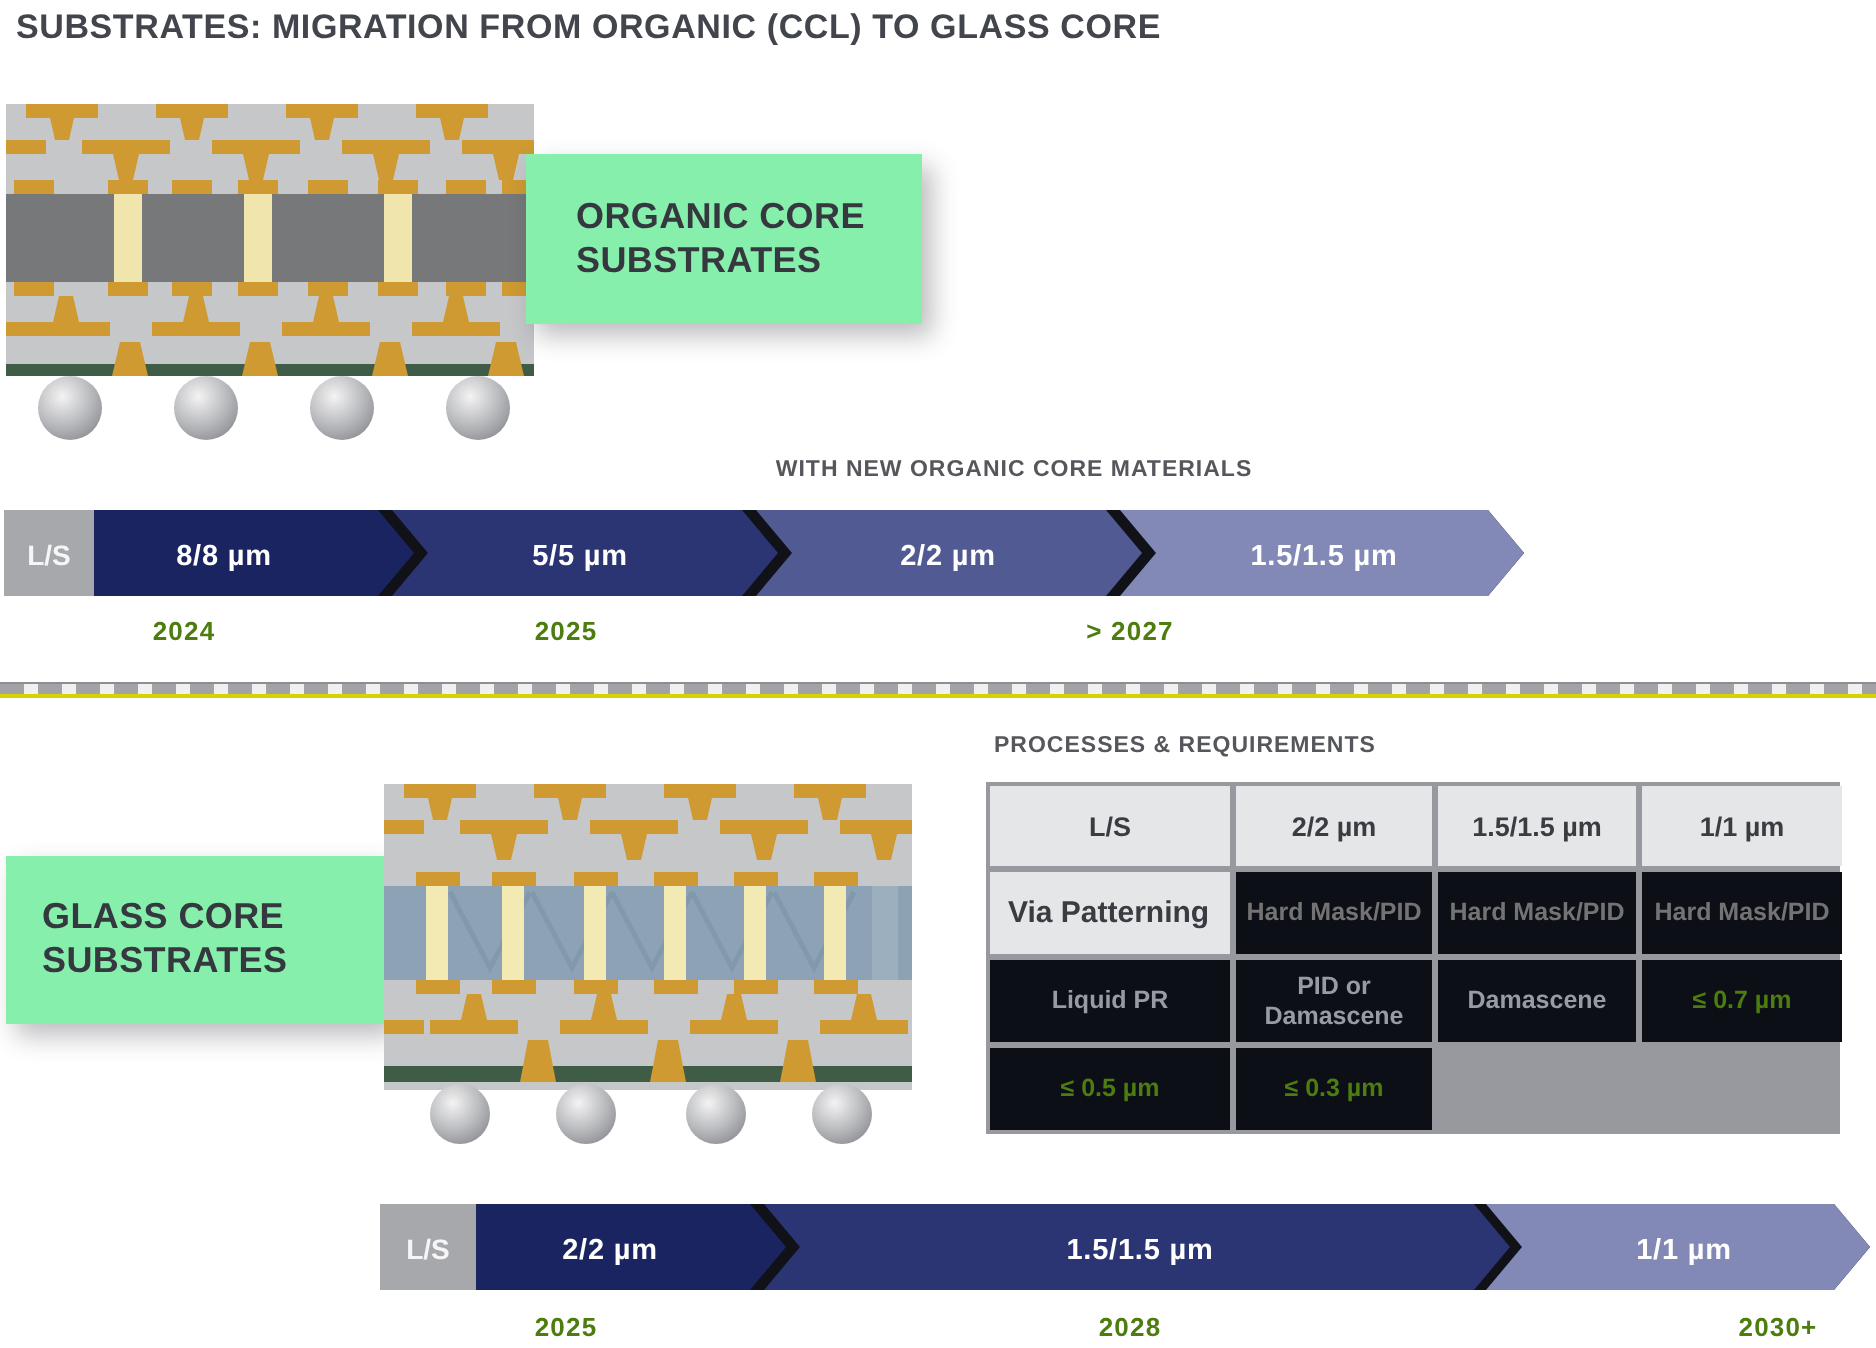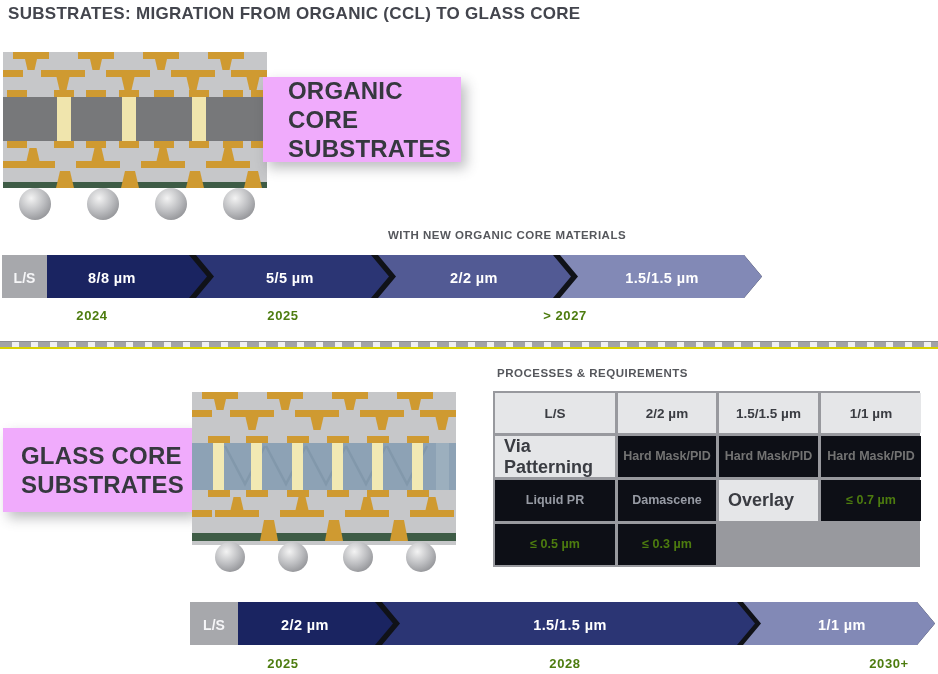--- a/index.html
+++ b/index.html
@@ -12,9 +12,9 @@
     left:8px;top:4px;font-size:17px;font-weight:bold;letter-spacing:.3px;color:#43454d;
   }
   .label-box{
-    background:#f0abfc;display:flex;align-items:center;
+    background:#86efac;display:flex;align-items:center;
     box-shadow:5px 6px 12px rgba(55,55,65,.33);
-    font-weight:bold;color:#36383f;font-size:24px;line-height:1.22;
+    font-weight:bold;color:#36383f;font-size:18px;line-height:1.22;
     white-space:pre-line;letter-spacing:.2px;
   }
   .organic-box{left:263px;top:77px;width:198px;height:85px;padding-left:25px;box-sizing:border-box;z-index:3;}

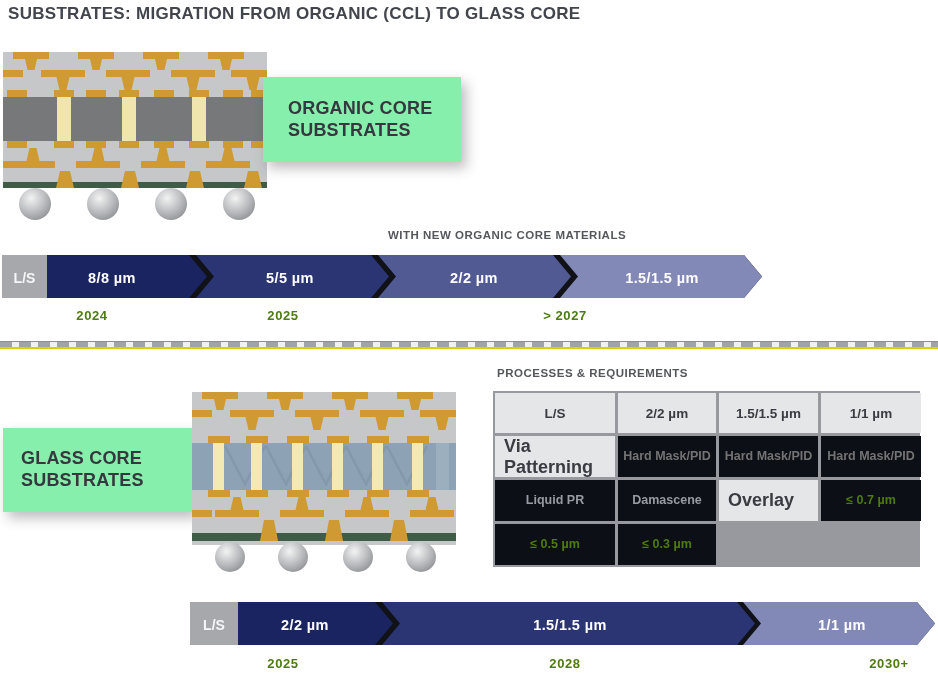--- a/index.html
+++ b/index.html
@@ -42,7 +42,7 @@
     font-weight:bold;box-sizing:border-box;
   }
   .cell.head{background:#e5e6e8;color:#3a3c42;font-size:13.5px;}
-  .cell.rowlab{background:#e5e6e8;color:#3a3c42;font-size:18px;justify-content:flex-start;padding-left:9px;text-align:left;}
+  .cell.rowlab{background:#e5e6e8;color:#3a3c42;font-size:15px;justify-content:flex-start;padding-left:9px;text-align:left;}
   .cell.dark{background:#0d0f16;font-size:12.5px;line-height:1.15;padding:0 2px;}
   .cell.dim{color:#737373;white-space:nowrap;}
   .cell.mid{color:#979ba4;}

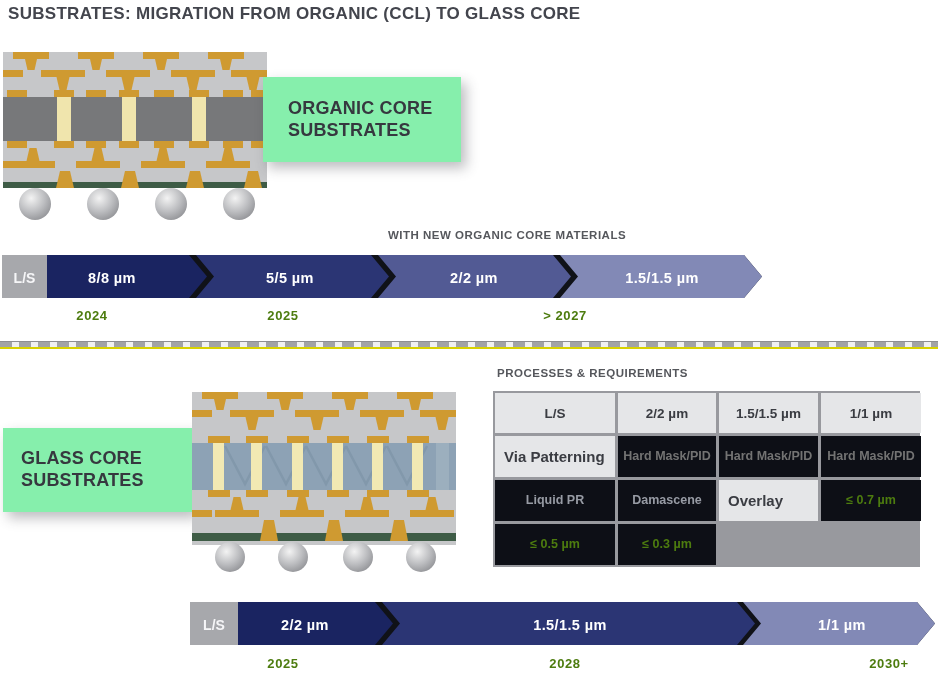--- a/index.html
+++ b/index.html
@@ -236,6 +236,7 @@
     <div class="cell dark dim">Hard Mask/PID</div>
 
     <div class="cell dark mid">Liquid PR</div>
+    <div class="cell dark mid">PID or Damascene</div>
     <div class="cell dark mid">Damascene</div>
 
     <div class="cell rowlab">Overlay</div>

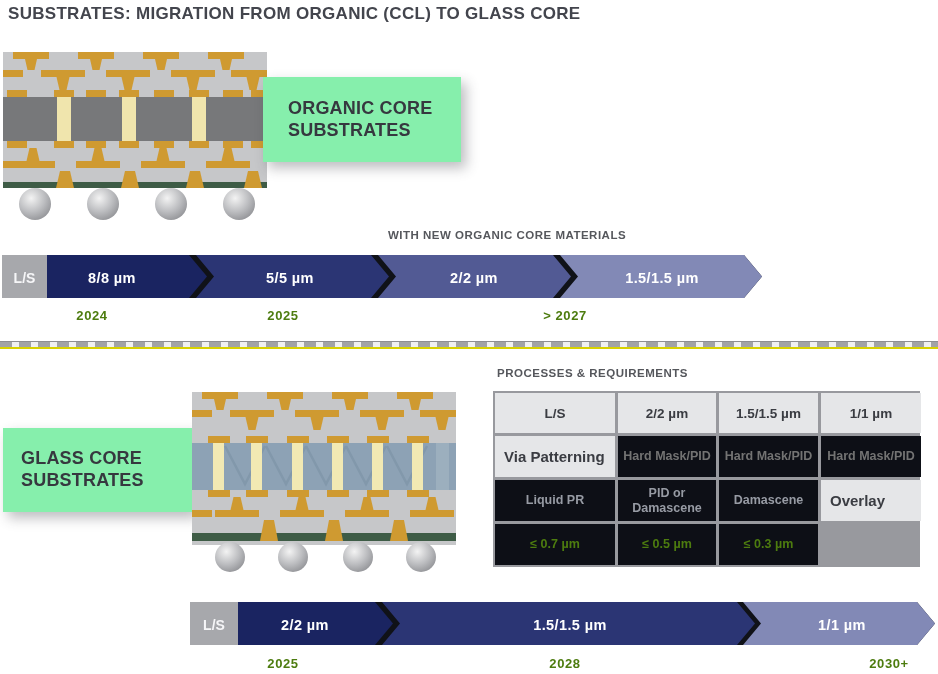--- a/index.html
+++ b/index.html
@@ -239,7 +239,6 @@
     <div class="cell dark mid">PID or Damascene</div>
     <div class="cell dark mid">Damascene</div>
 
-    <div class="cell rowlab">Overlay</div>
     <div class="cell dark lit">≤ 0.7 µm</div>
     <div class="cell dark lit">≤ 0.5 µm</div>
     <div class="cell dark lit">≤ 0.3 µm</div>

